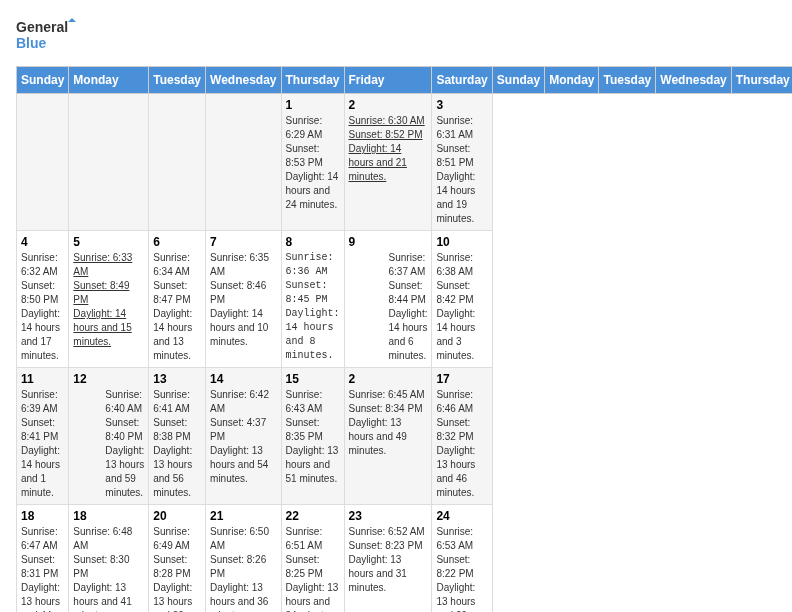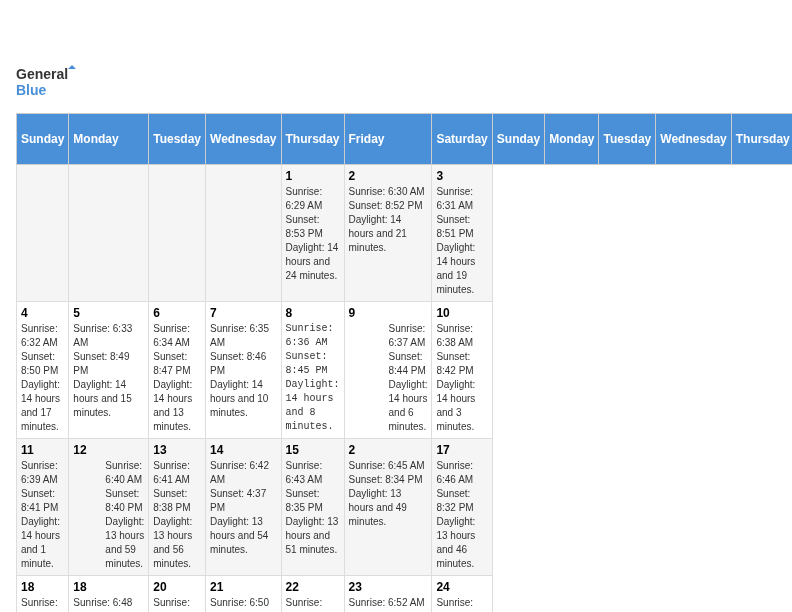--- a/index.html
+++ b/index.html
@@ -15,7 +15,6 @@
       justify-content: space-between;
       align-items: flex-start;
       margin-bottom: 10px;
-      margin-top: 47px;
     }
     .logo {
       display: flex;

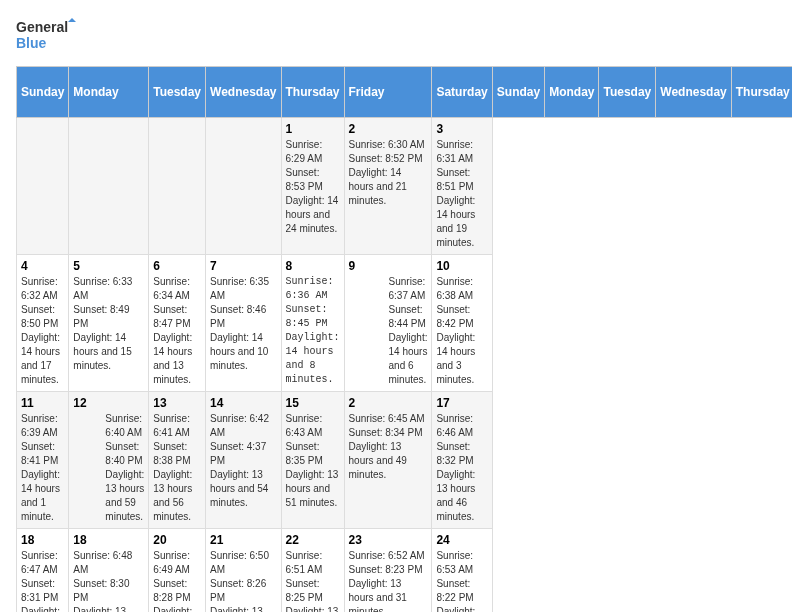--- a/index.html
+++ b/index.html
@@ -42,7 +42,7 @@
     thead tr th {
       background-color: #4a90d9;
       color: #fff;
-      padding: 18px 4px;
+      padding: 6px 4px;
       text-align: left;
       font-size: 12px;
       font-weight: bold;

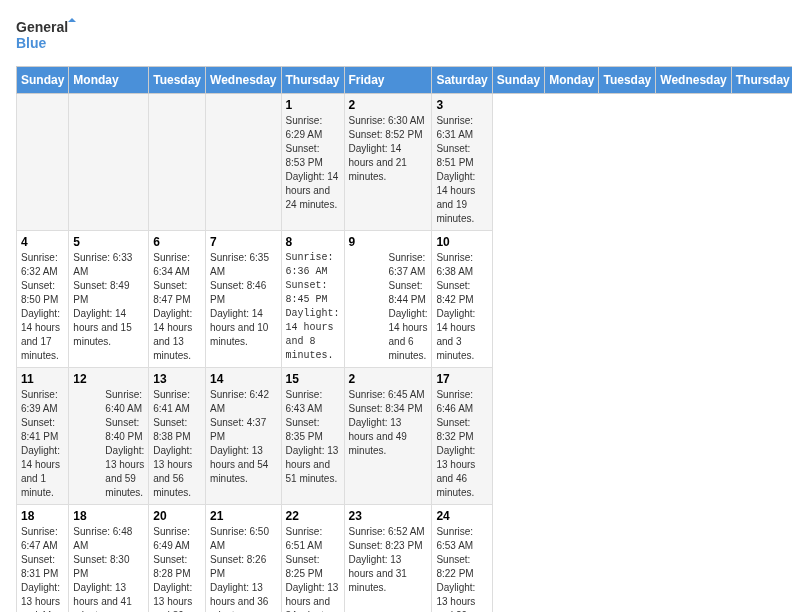--- a/index.html
+++ b/index.html
@@ -127,7 +127,7 @@
         </td>
         <td>
           <span class="day-number">2</span>
-          <div class="day-info" style="white-space: pre-line;">Sunrise: 6:30 AM
+          <div class="day-info" style="white-space: pre-line; text-decoration: underline;">Sunrise: 6:30 AM
 Sunset: 8:52 PM
 Daylight: 14 hours and 21 minutes.</div>
         </td>

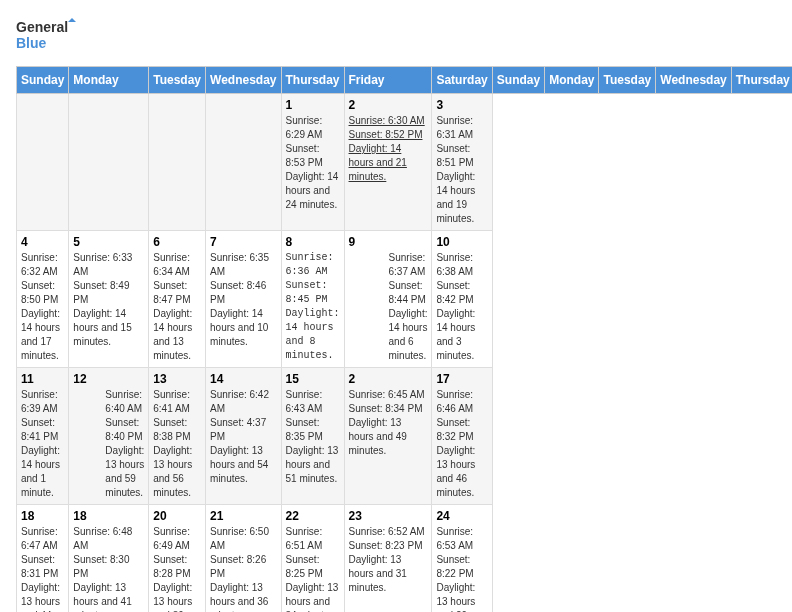--- a/index.html
+++ b/index.html
@@ -147,7 +147,7 @@
         </td>
         <td>
           <span class="day-number">5</span>
-          <div class="day-info" style="white-space: pre-line;">Sunrise: 6:33 AM
+          <div class="day-info" style="white-space: pre-line; text-decoration: underline;">Sunrise: 6:33 AM
 Sunset: 8:49 PM
 Daylight: 14 hours and 15 minutes.</div>
         </td>

